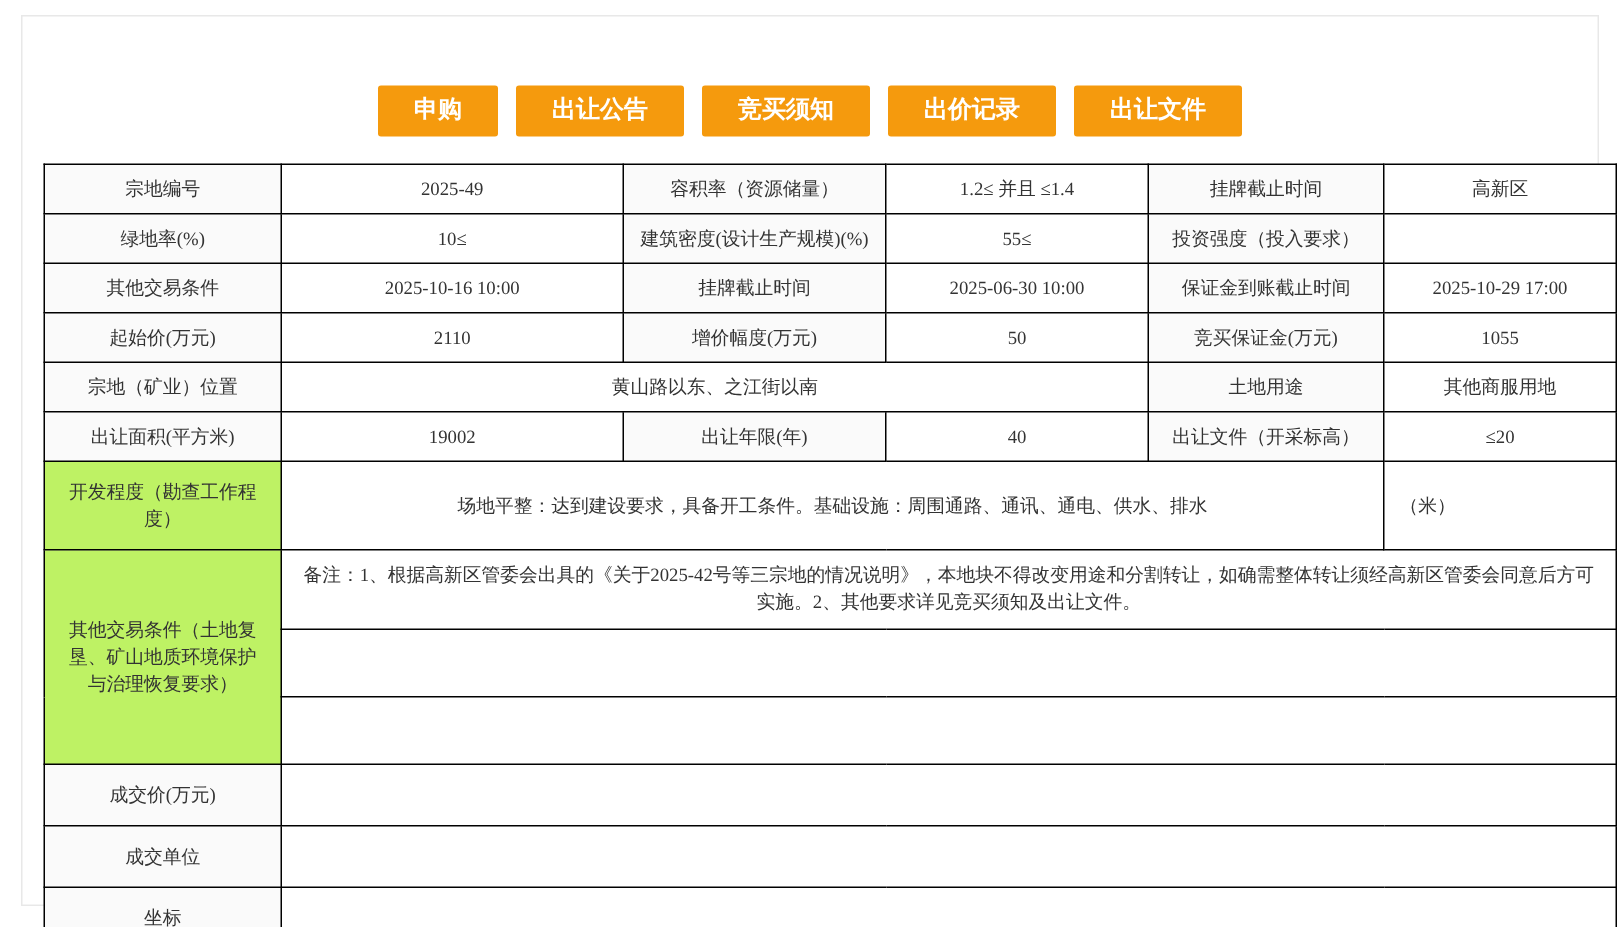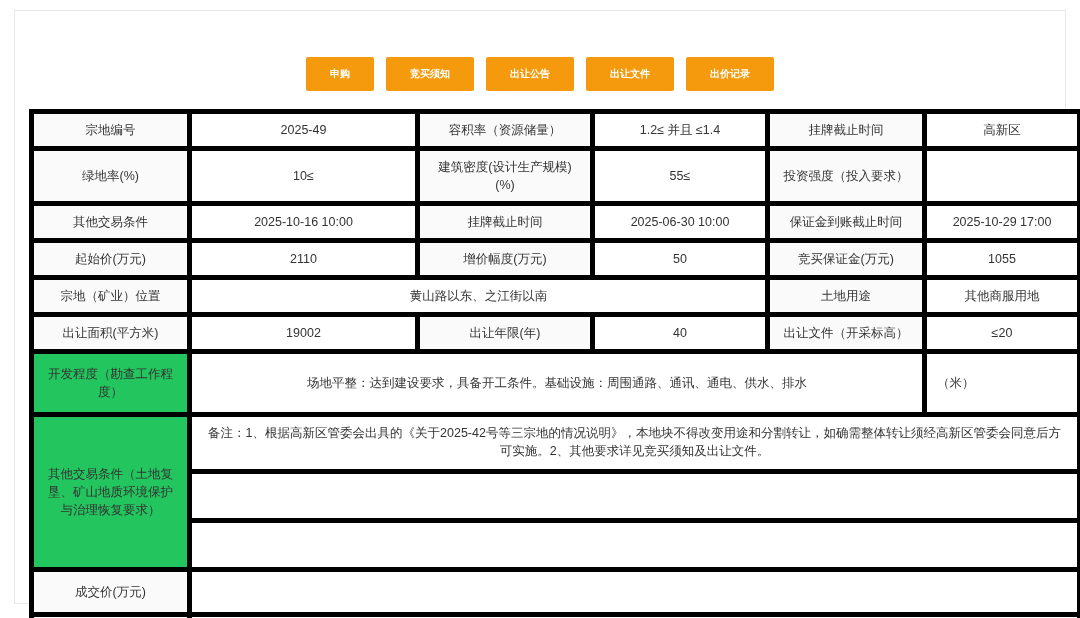--- a/index.html
+++ b/index.html
@@ -39,7 +39,7 @@
   .btn {
     background: #f59a0d;
     color: #ffffff;
-    font-size: 10px;
+    font-size: 16px;
     font-weight: bold;
     border: none;
     border-radius: 2px;

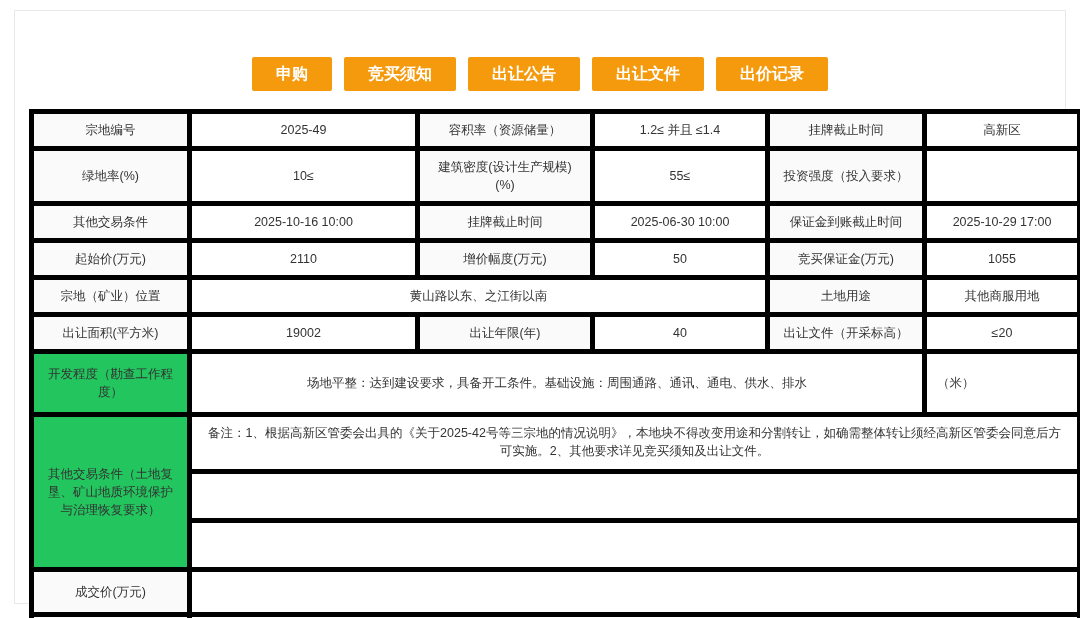--- a/index.html
+++ b/index.html
@@ -88,8 +88,8 @@
 
     <div class="toolbar">
       <button class="btn">申购</button>
+      <button class="btn">出让公告</button>
       <button class="btn">竞买须知</button>
-      <button class="btn">出让公告</button>
       <button class="btn">出让文件</button>
       <button class="btn">出价记录</button>
     </div>

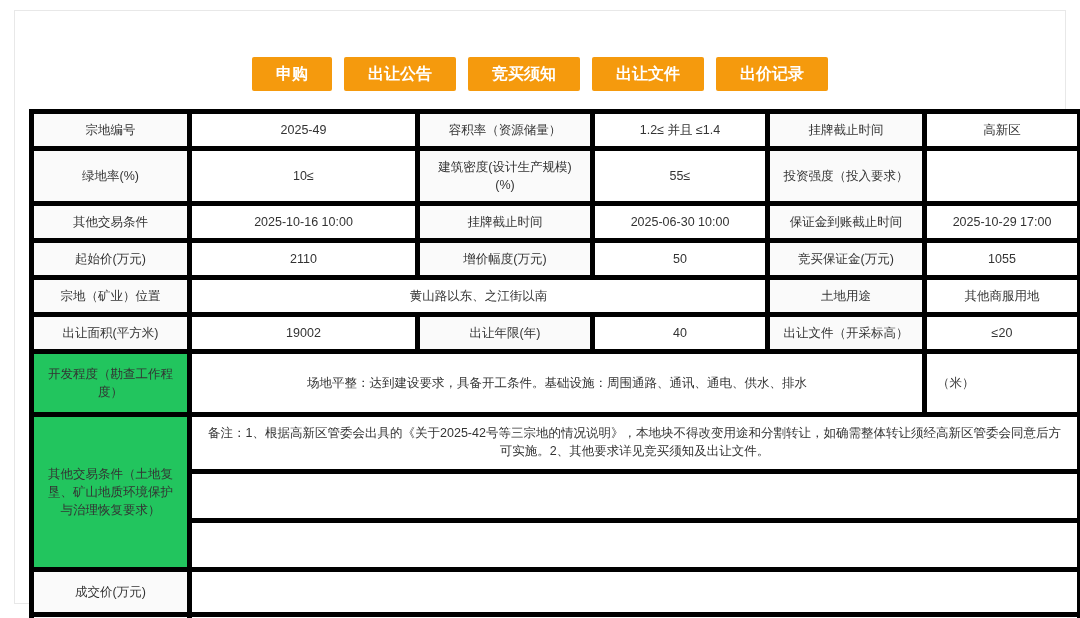--- a/index.html
+++ b/index.html
@@ -90,8 +90,8 @@
       <button class="btn">申购</button>
       <button class="btn">出让公告</button>
       <button class="btn">竞买须知</button>
+      <button class="btn">出价记录</button>
       <button class="btn">出让文件</button>
-      <button class="btn">出价记录</button>
     </div>
 
     <table class="info">

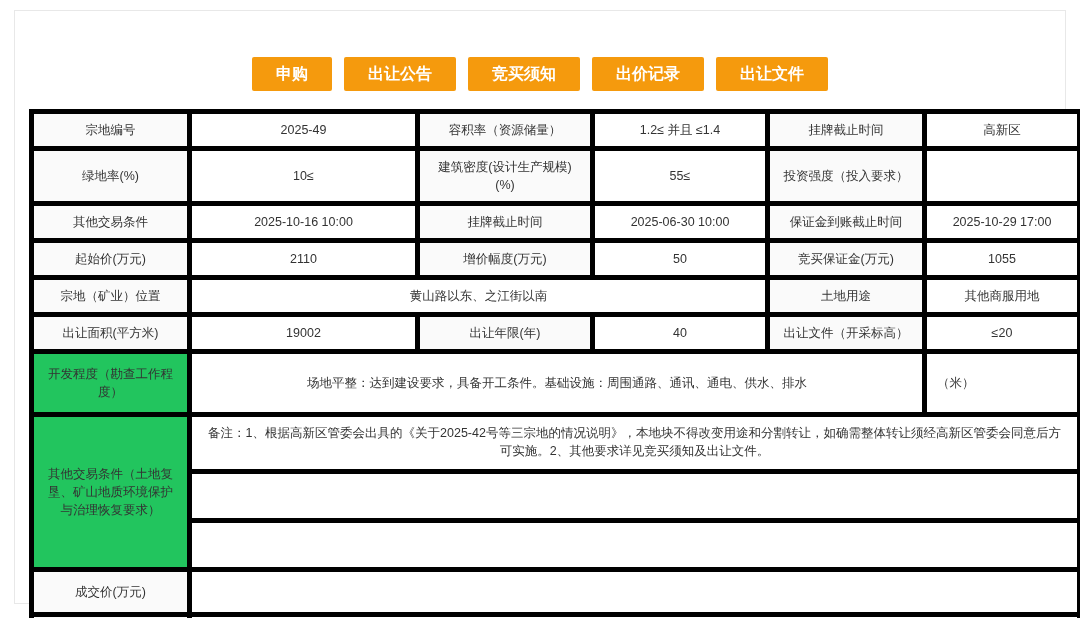--- a/index.html
+++ b/index.html
@@ -55,12 +55,13 @@
     table-layout: fixed;
   }
   table.info td {
-    border: 5px solid #000000;
+    border: 1px solid #000000;
     padding: 7px 10px;
     font-size: 12.5px;
     line-height: 18px;
     vertical-align: middle;
     word-break: break-all;
+    font-family: Liberation Serif, serif;
   }
   td.lab {
     background: #fafafa;

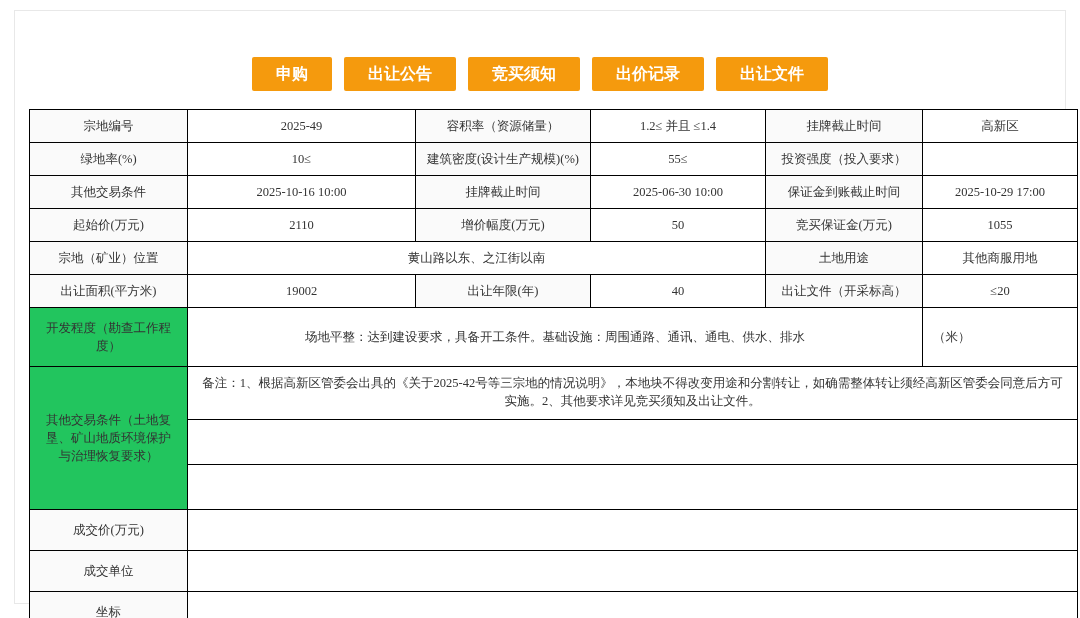--- a/index.html
+++ b/index.html
@@ -74,7 +74,7 @@
     color: #333;
   }
   td.lab-left-wrap {
-    background: #22c55e;
+    background: #bef264;
     text-align: center;
     color: #333;
   }

